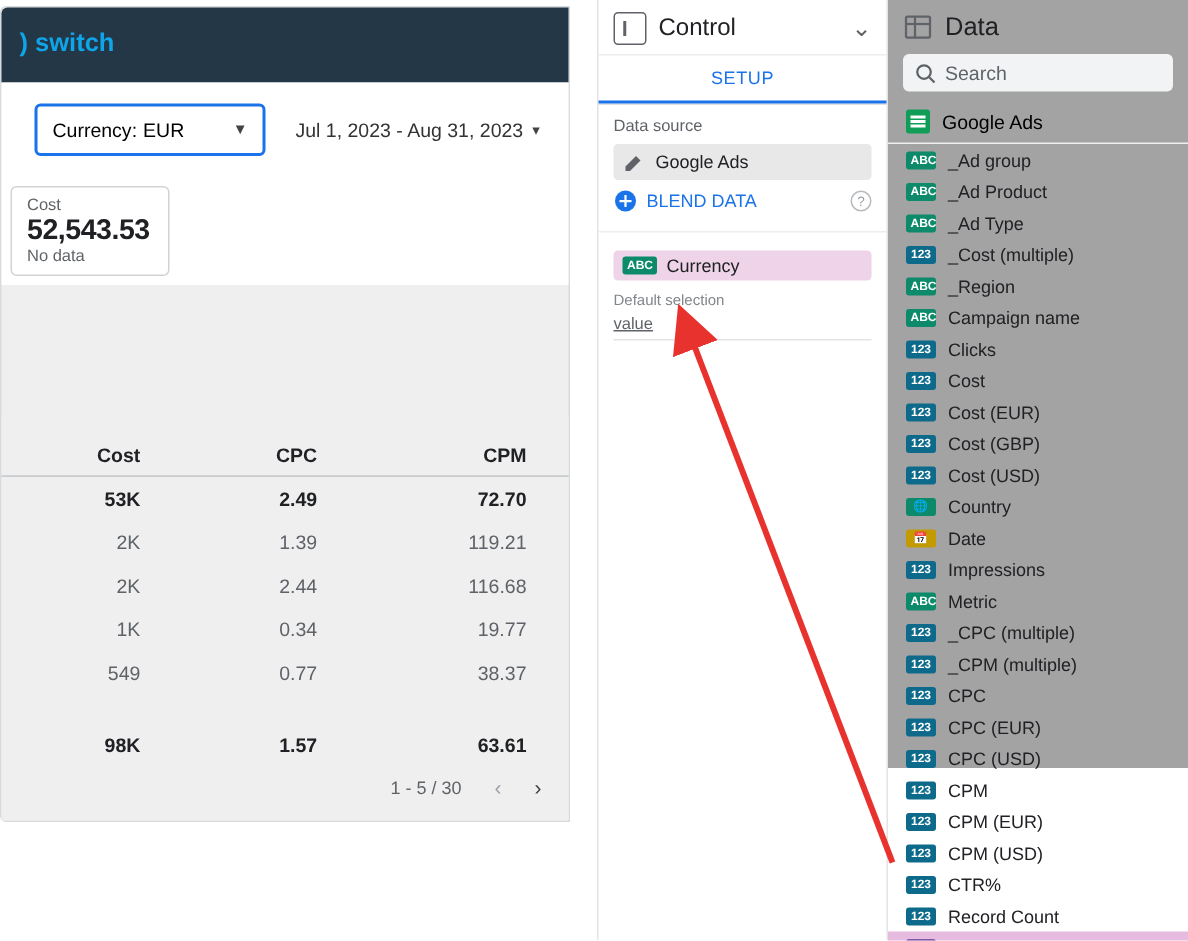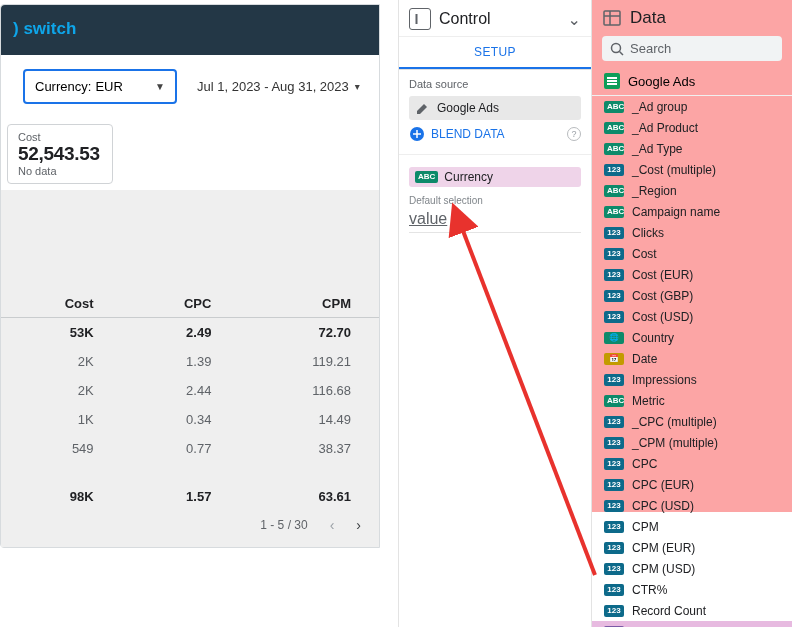--- a/index.html
+++ b/index.html
@@ -63,7 +63,7 @@
   .value-input { font-size: 16px; color: #5f6368; padding: 4px 0; border-bottom: 1px solid #e4e4e4; text-decoration: underline; }
 
   
-  .panel-data { position: absolute; left: 592px; top: 0; width: 200px; height: 512px; background: #fca5a5; }
+  .panel-data { position: absolute; left: 592px; top: 0; width: 200px; height: 512px; background: #a3a3a3; }
   .data-header { display: flex; align-items: center; gap: 8px; padding: 8px 10px 4px; }
   .data-header .title { font-size: 17px; color: #202124; }
   .search-box { margin: 4px 10px 6px; background: #f1f3f4; border-radius: 4px; display: flex; align-items: center; gap: 6px; padding: 5px 8px; color: #5f6368; font-size: 13px; }

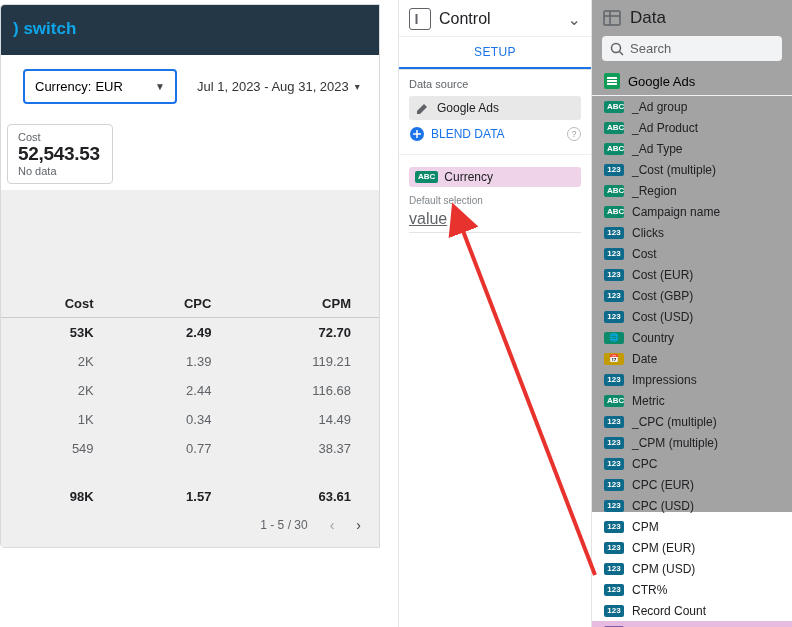--- a/index.html
+++ b/index.html
@@ -60,7 +60,7 @@
   .badge.globe{ background: #0d8a6a; }
 
   .default-label { font-size: 10px; color: #80868b; margin-top: 8px; }
-  .value-input { font-size: 16px; color: #5f6368; padding: 4px 0; border-bottom: 1px solid #e4e4e4; text-decoration: underline; }
+  .value-input { font-size: 11px; color: #5f6368; padding: 4px 0; border-bottom: 1px solid #e4e4e4; text-decoration: underline; }
 
   
   .panel-data { position: absolute; left: 592px; top: 0; width: 200px; height: 512px; background: #a3a3a3; }

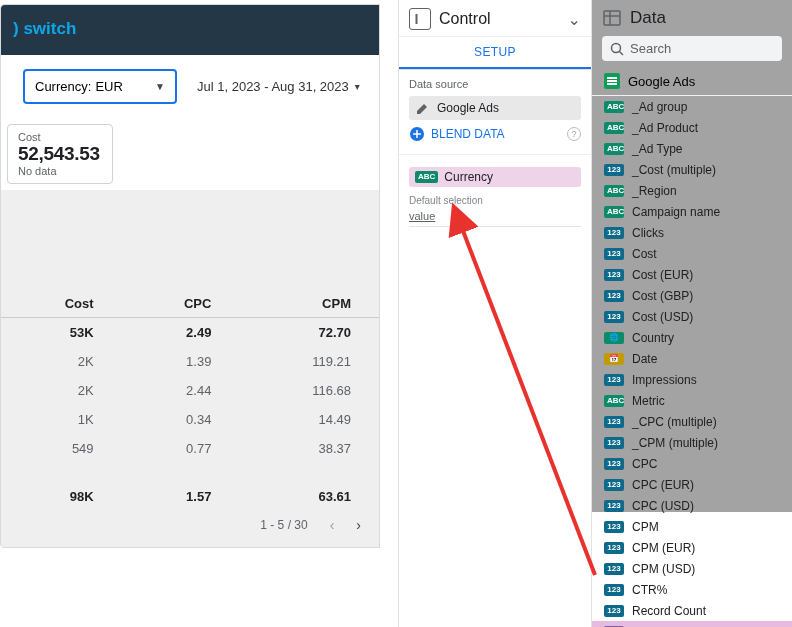--- a/index.html
+++ b/index.html
@@ -132,7 +132,7 @@
             <tr>
               <td>1K</td>
               <td>0.34</td>
-              <td>14.49</td>
+              <td>19.77</td>
             </tr>
             <tr>
               <td>549</td>

